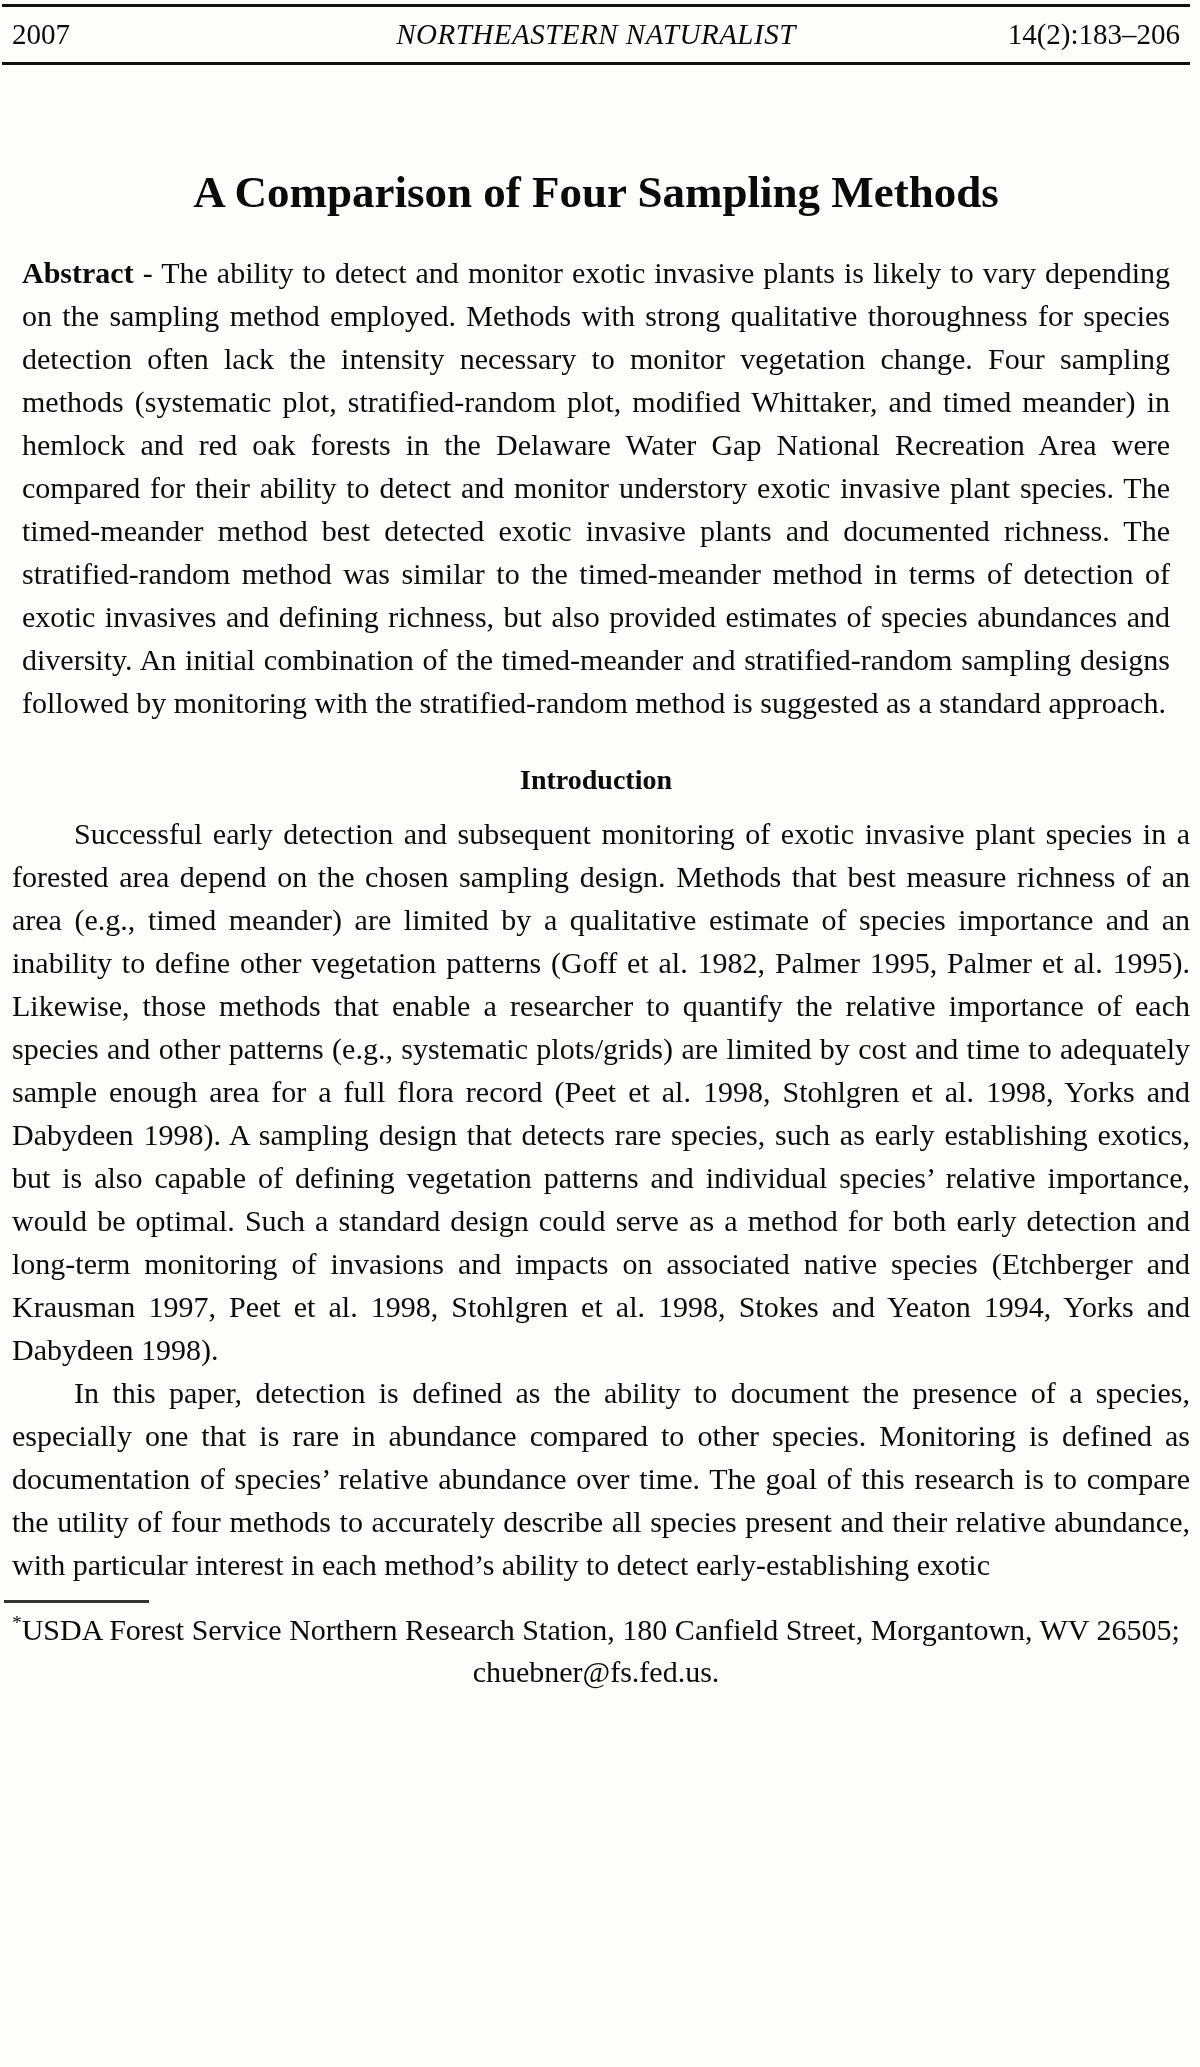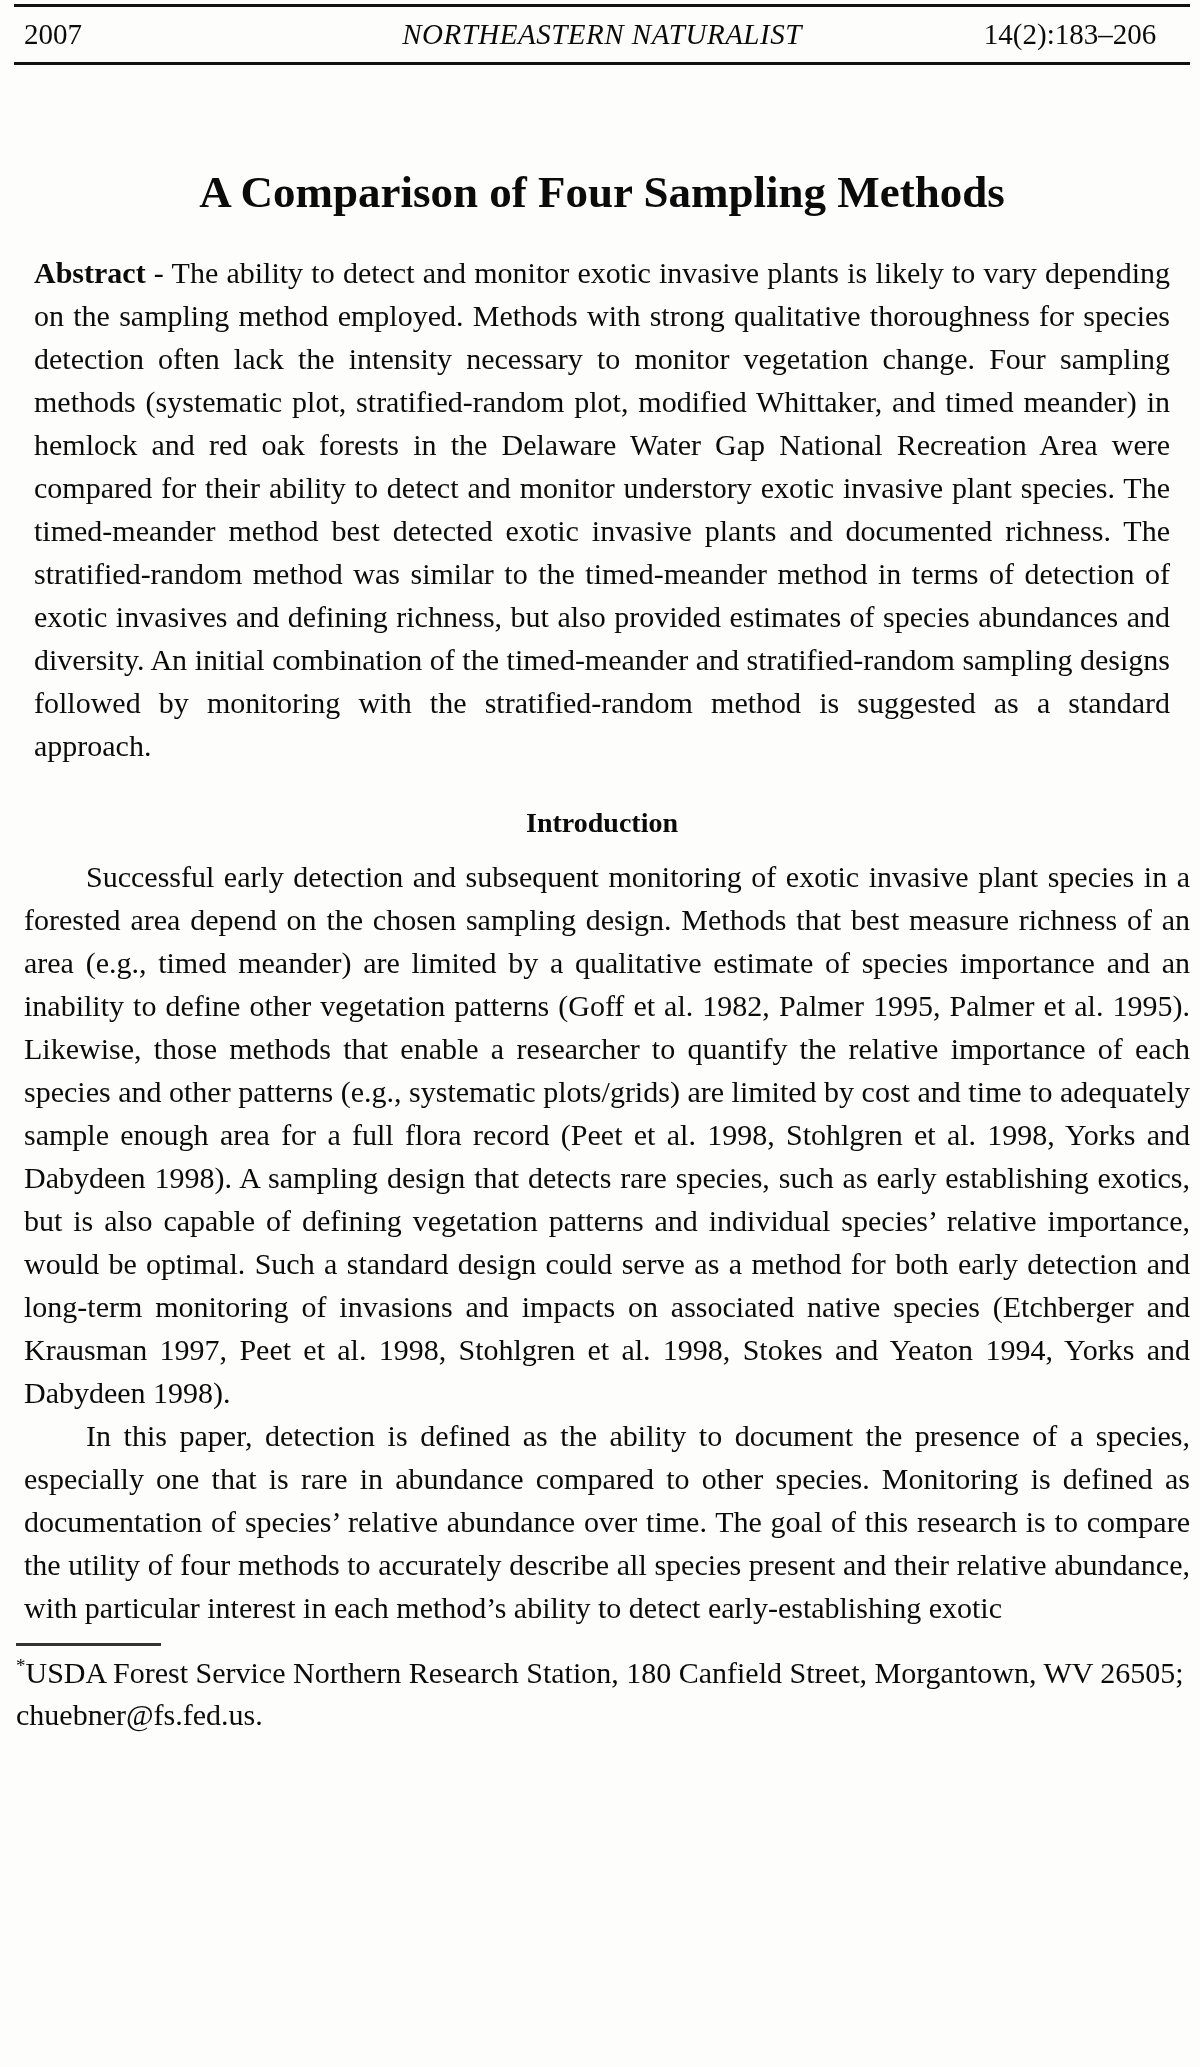--- a/index.html
+++ b/index.html
@@ -18,7 +18,7 @@
     width: 100%;
     height: 100%;
     box-sizing: border-box;
-    padding: 4px 8px 0 12px;
+    padding: 4px 8px 0 0;
   }
   
   .journal-header {

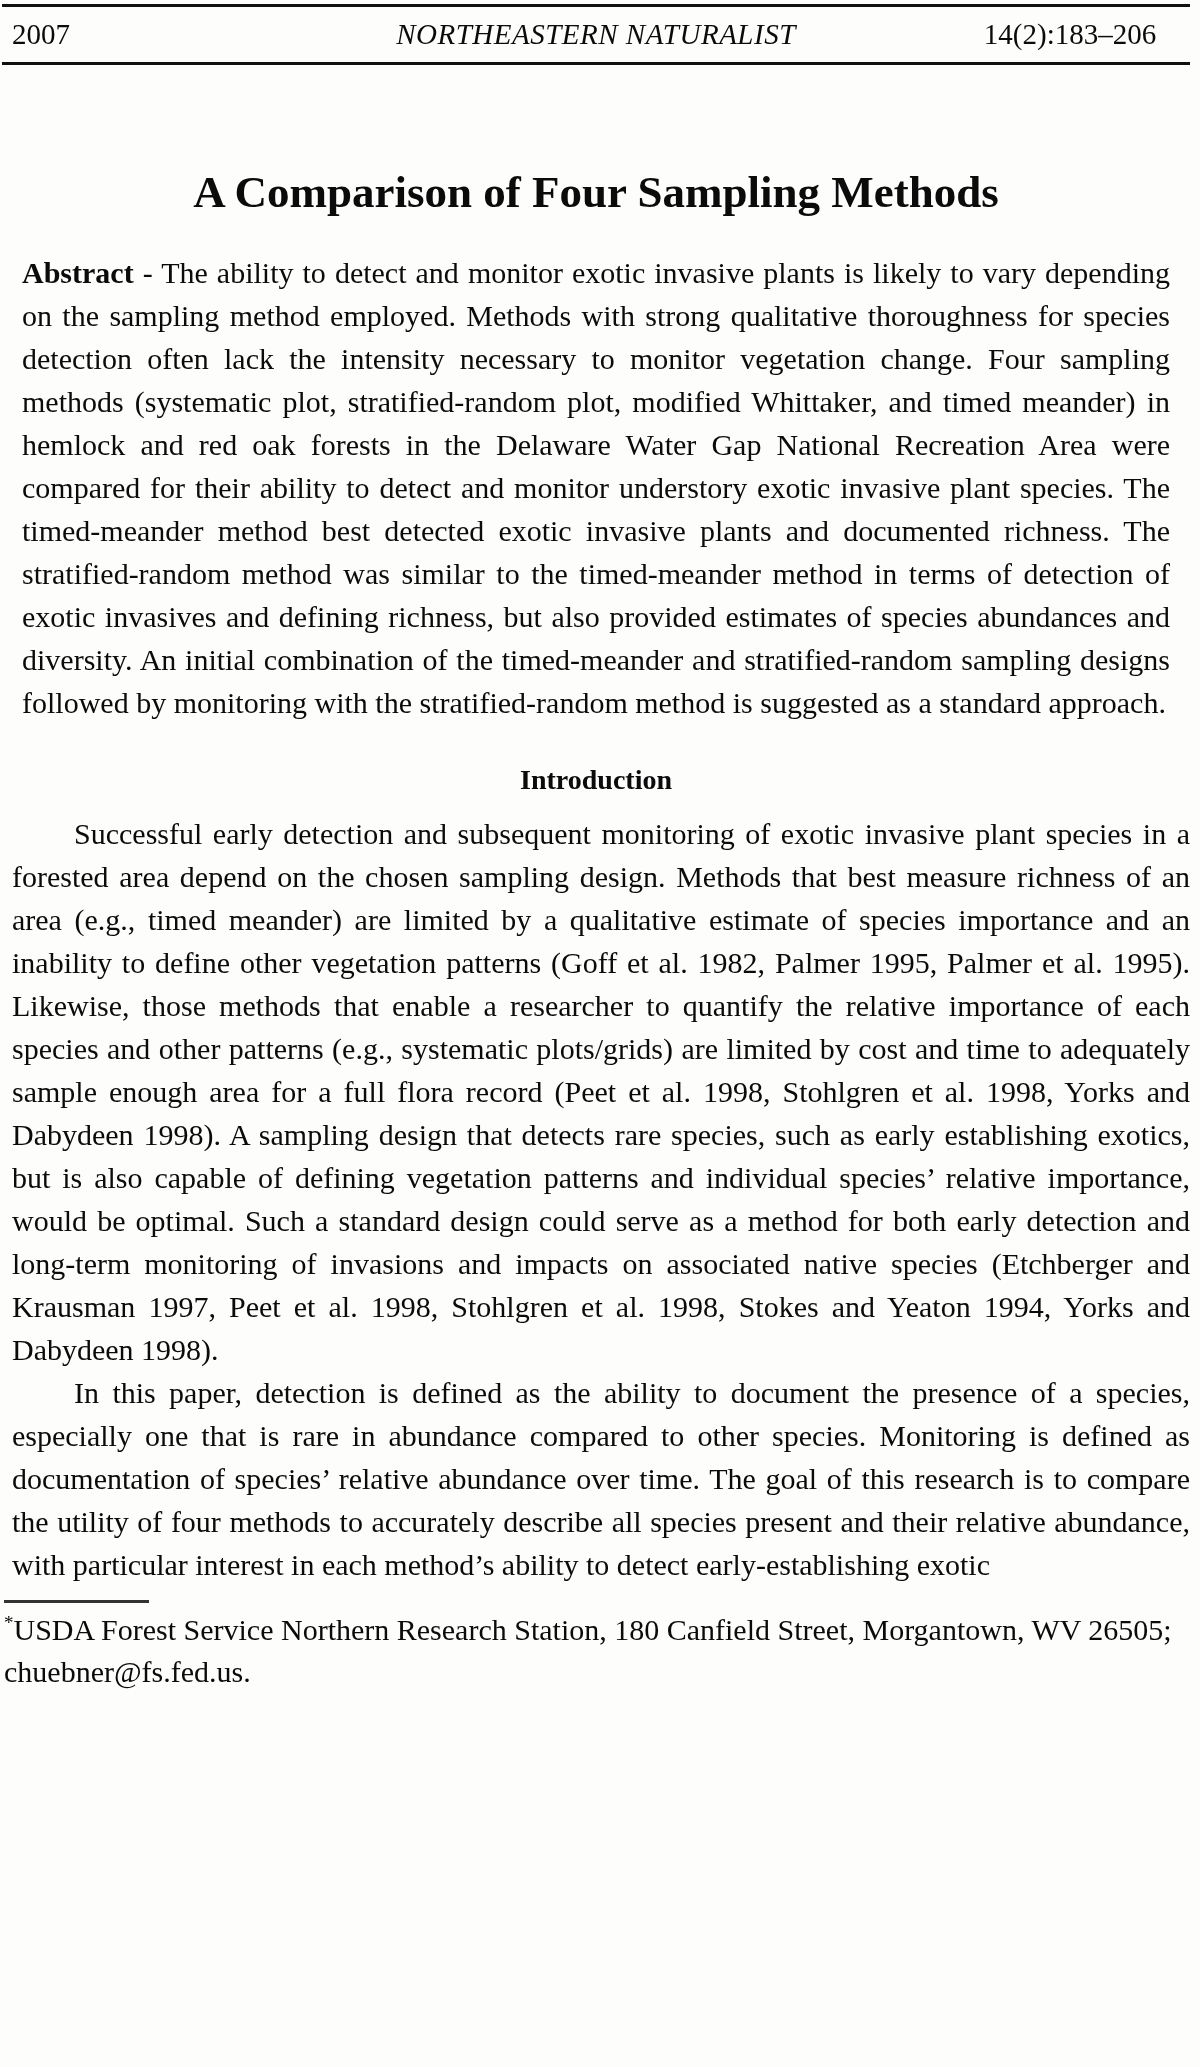--- a/index.html
+++ b/index.html
@@ -36,7 +36,7 @@
   }
   .journal-year   { width: 220px; text-align: left; }
   .journal-name   { flex: 1; text-align: center; font-style: italic; letter-spacing: 0.5px; }
-  .journal-cite   { width: 220px; text-align: center; }
+  .journal-cite   { width: 220px; text-align: right; }
   
   .paper-title {
     margin: 42px 20px 0 20px;

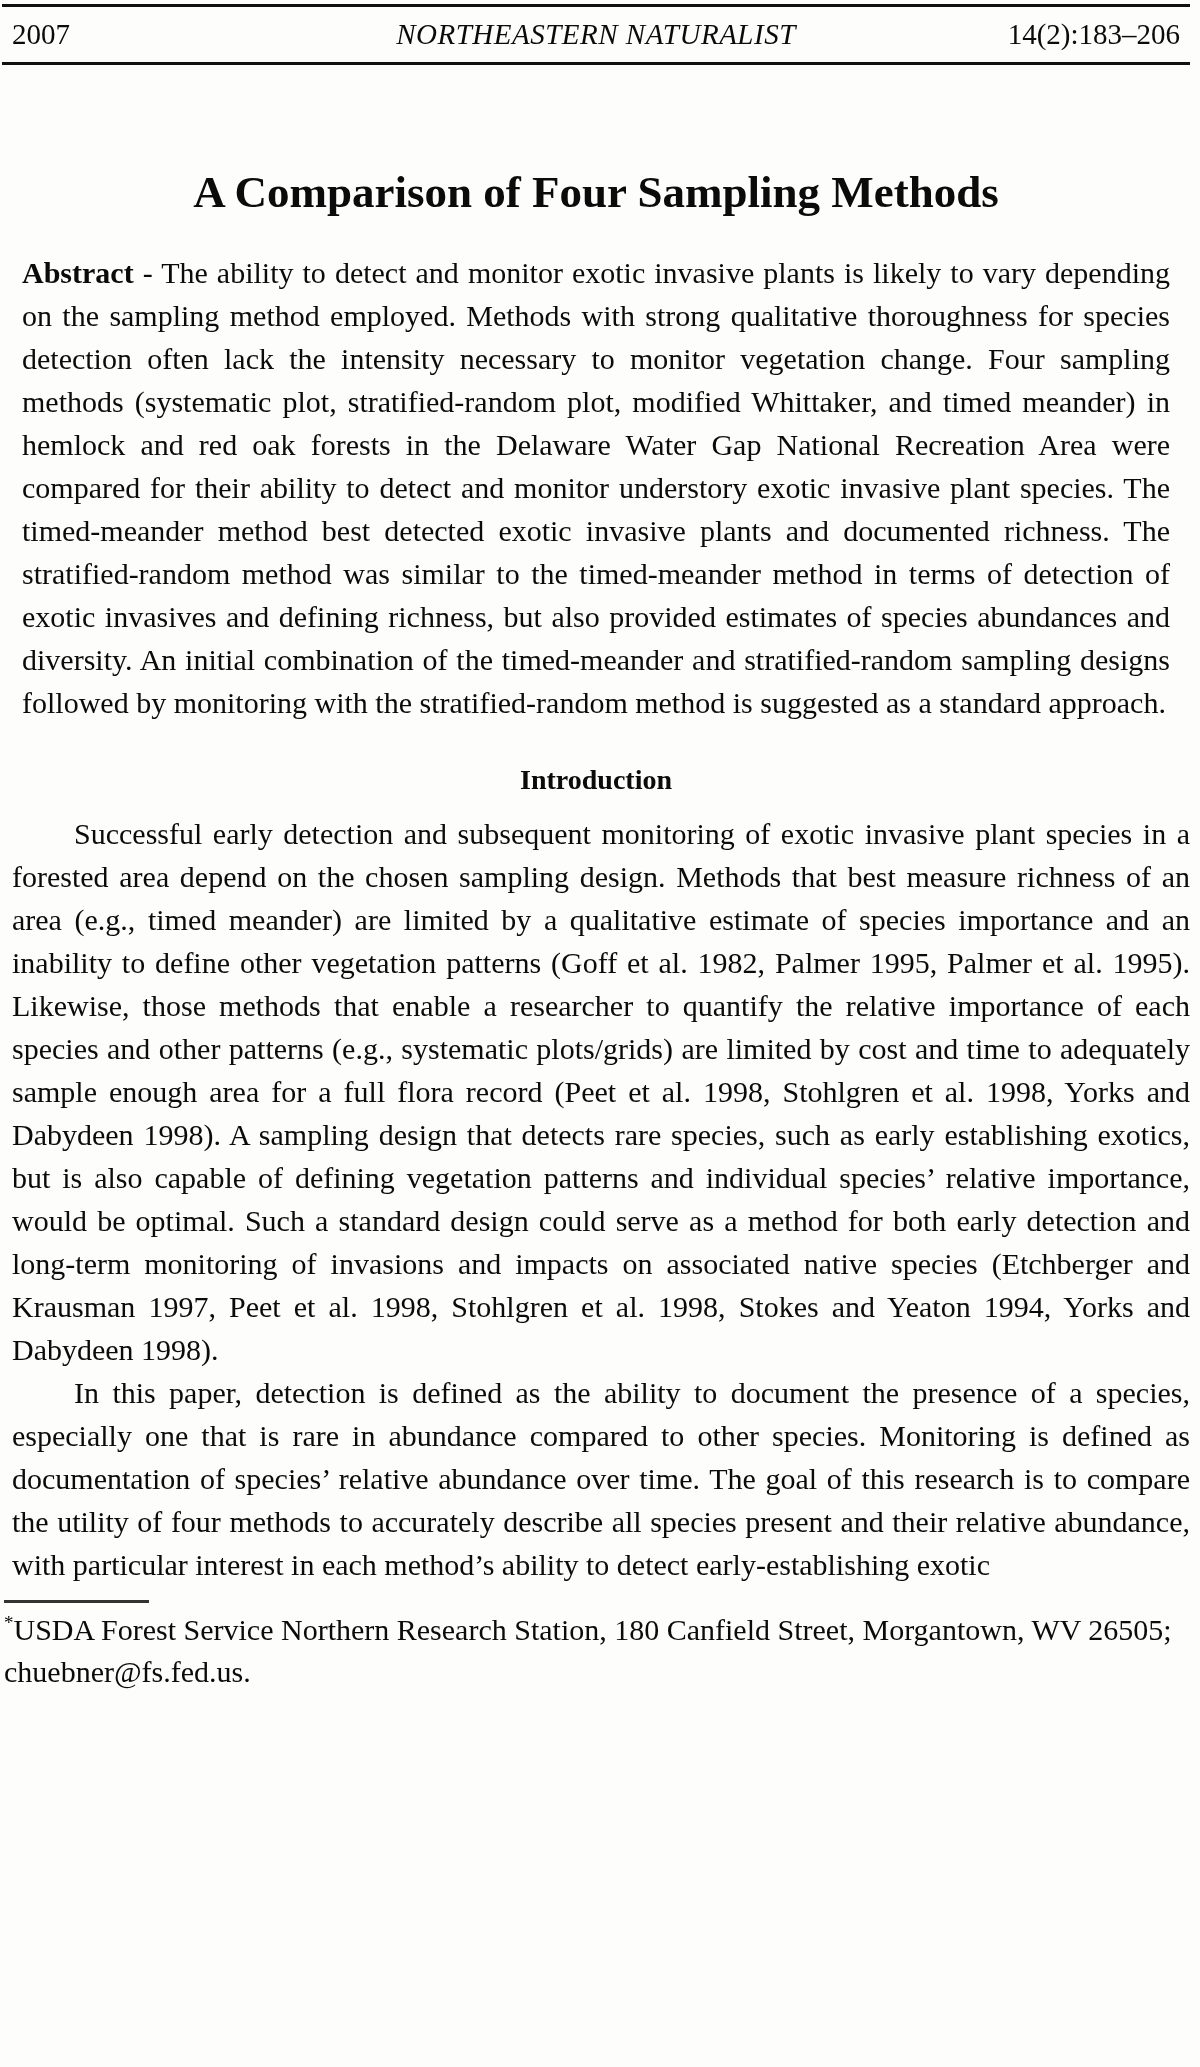--- a/index.html
+++ b/index.html
@@ -91,7 +91,7 @@
     margin: 0 4px;
     font-size: 30px;
     line-height: 42px;
-    text-align: left;
+    text-align: center;
   }
   .footnote sup {
     font-size: 19px;

